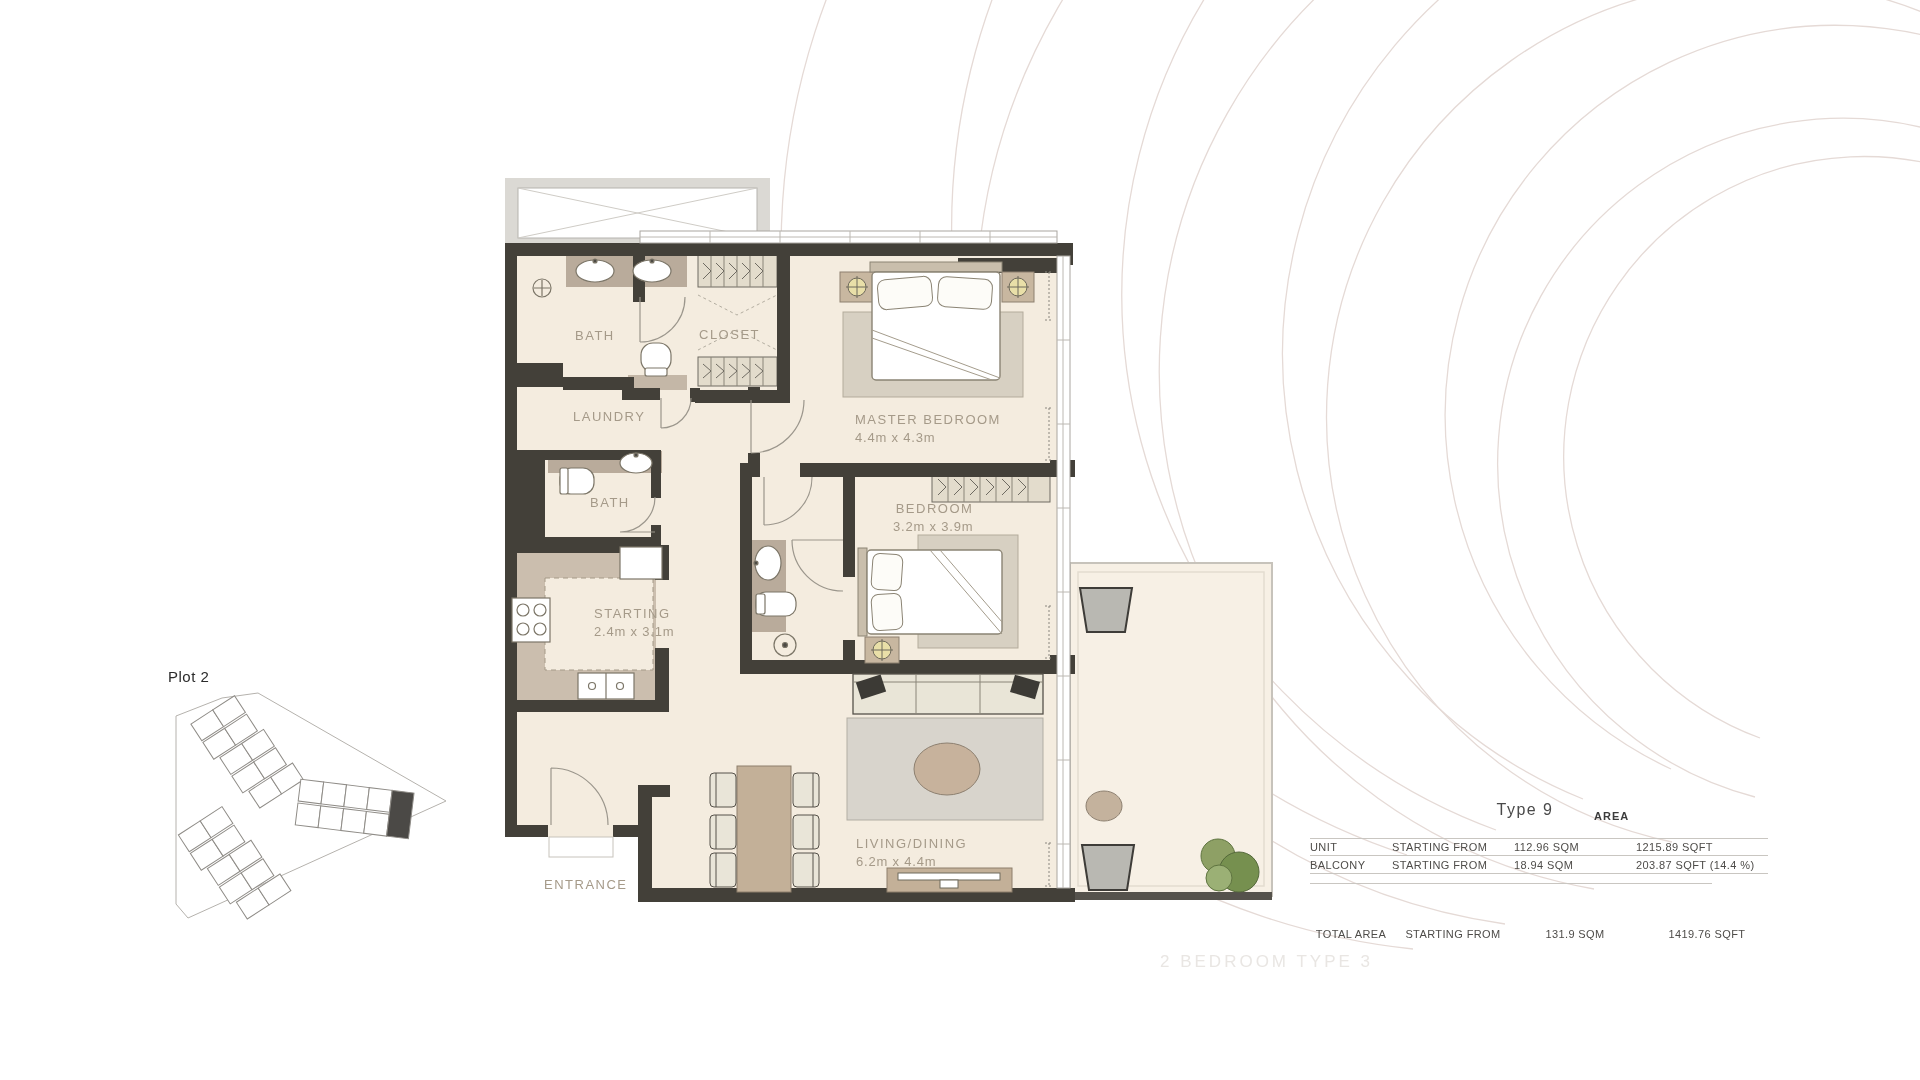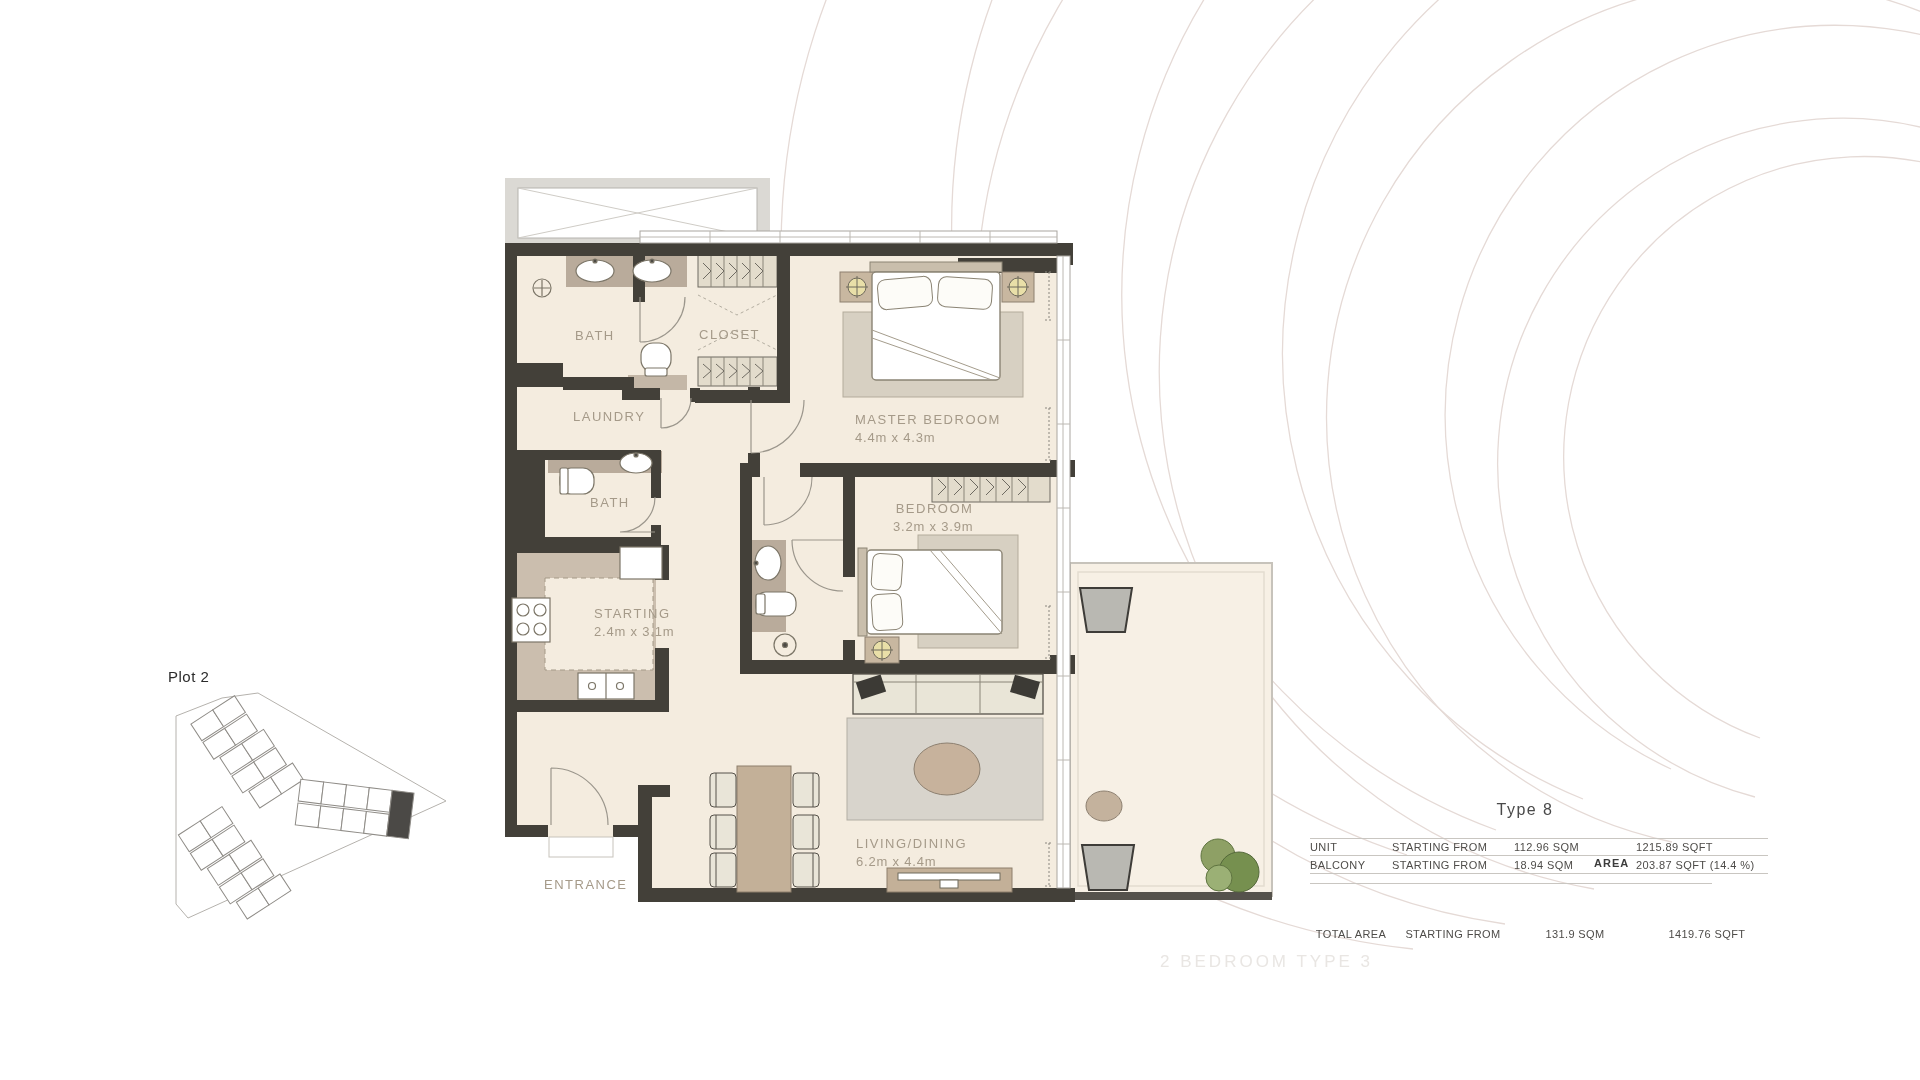--- a/index.html
+++ b/index.html
@@ -313,7 +313,7 @@
   </div>
   <div class="room-label" style="left:544px;top:856px;margin-top:21px;">ENTRANCE</div>
 
-  <div class="info-subtitle">Type 8</div>
+  <div class="info-subtitle">Type 9</div>
   <div class="area-header">AREA</div>
 
   <div class="tbl-line" style="left:1310px;top:838px;width:458px;"></div>

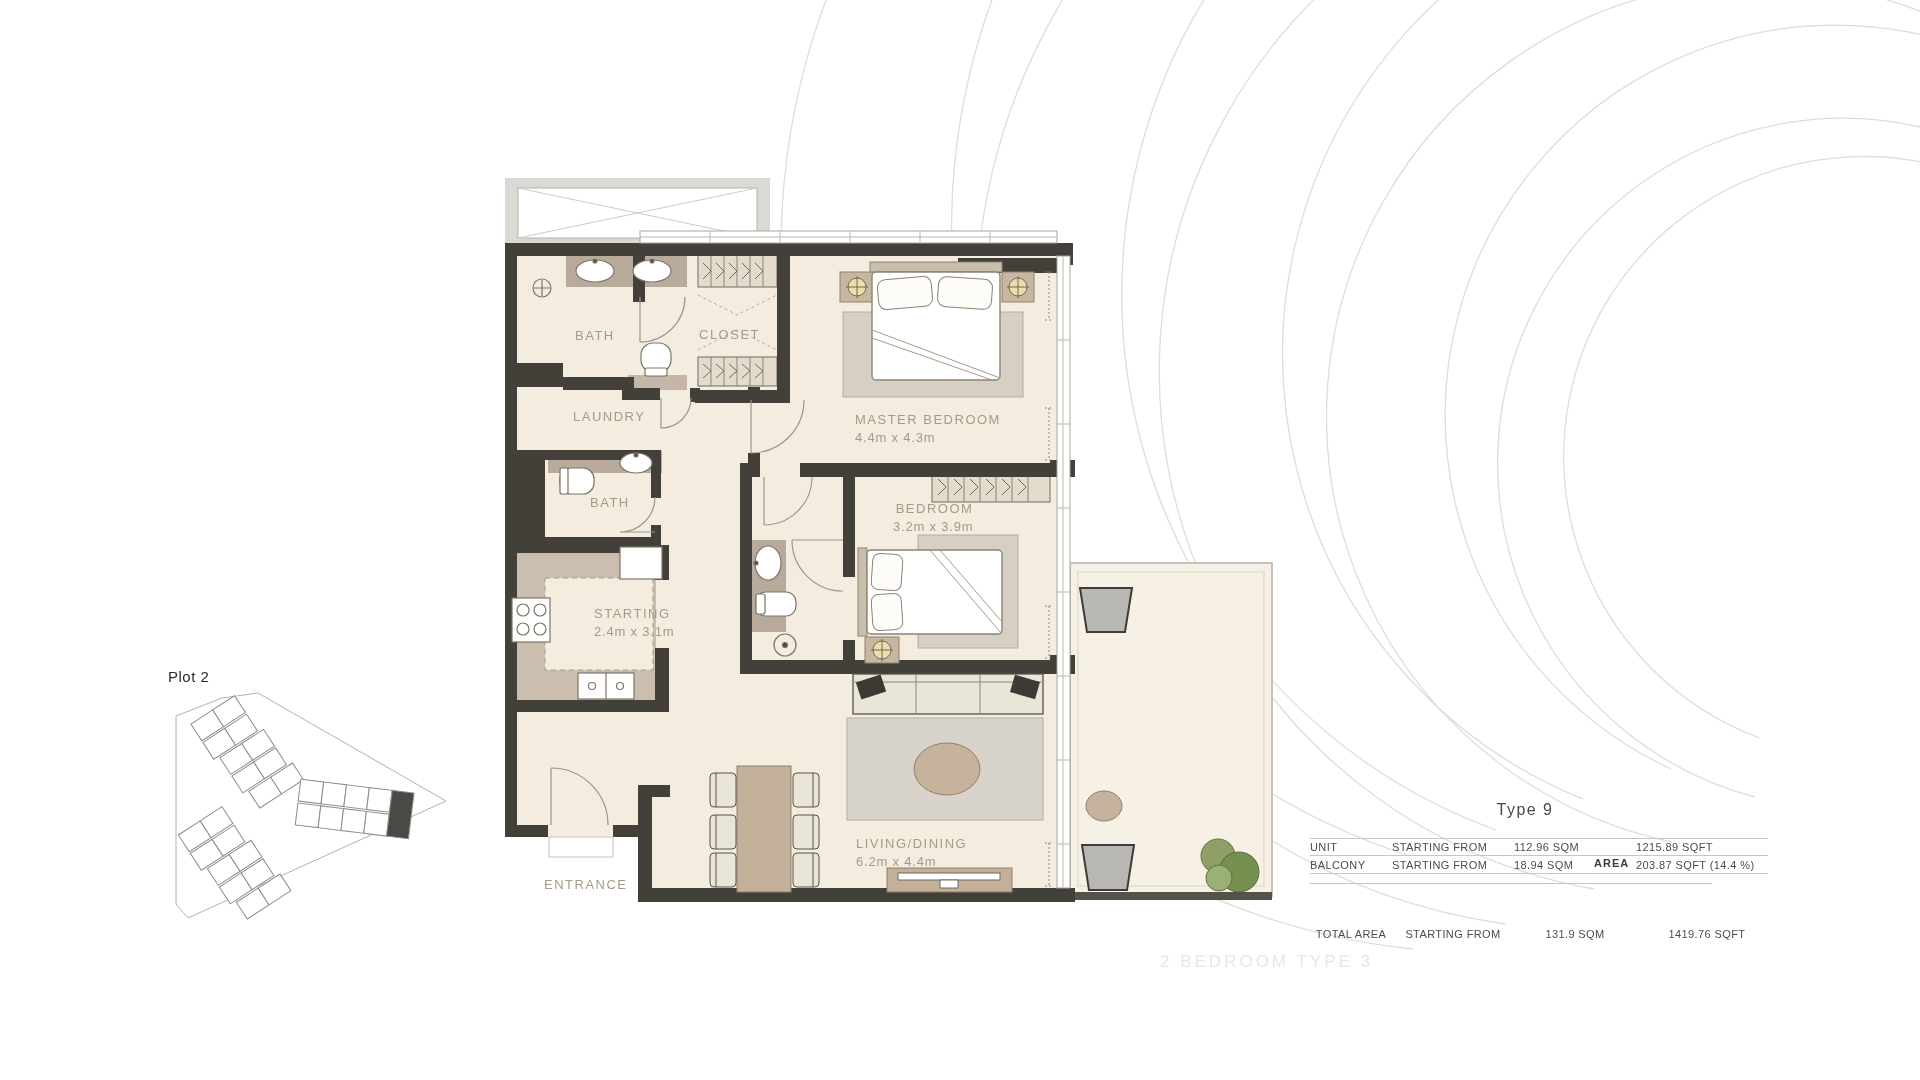--- a/index.html
+++ b/index.html
@@ -17,7 +17,7 @@
               font-size:22px;font-weight:bold;letter-spacing:2px;color:var(--title);}
   .info-subtitle{position:absolute;left:1330px;top:801px;width:390px;text-align:center;
                  font-size:16px;letter-spacing:1.5px;color:#4a4a4a;}
-  .area-header{position:absolute;left:1594px;top:857px;font-size:11px;font-weight:bold;letter-spacing:1px;color:#3c3c3c;}
+  .area-header{position:absolute;left:1594px;top:810px;font-size:11px;font-weight:bold;letter-spacing:1px;color:#3c3c3c;}
   .tbl-row{position:absolute;left:1310px;width:468px;display:grid;grid-template-columns:82px 122px 122px 142px;
            font-size:11px;color:#4e4c49;letter-spacing:0.4px;white-space:nowrap;}
   .tbl-line{position:absolute;height:1px;background:var(--line);}

